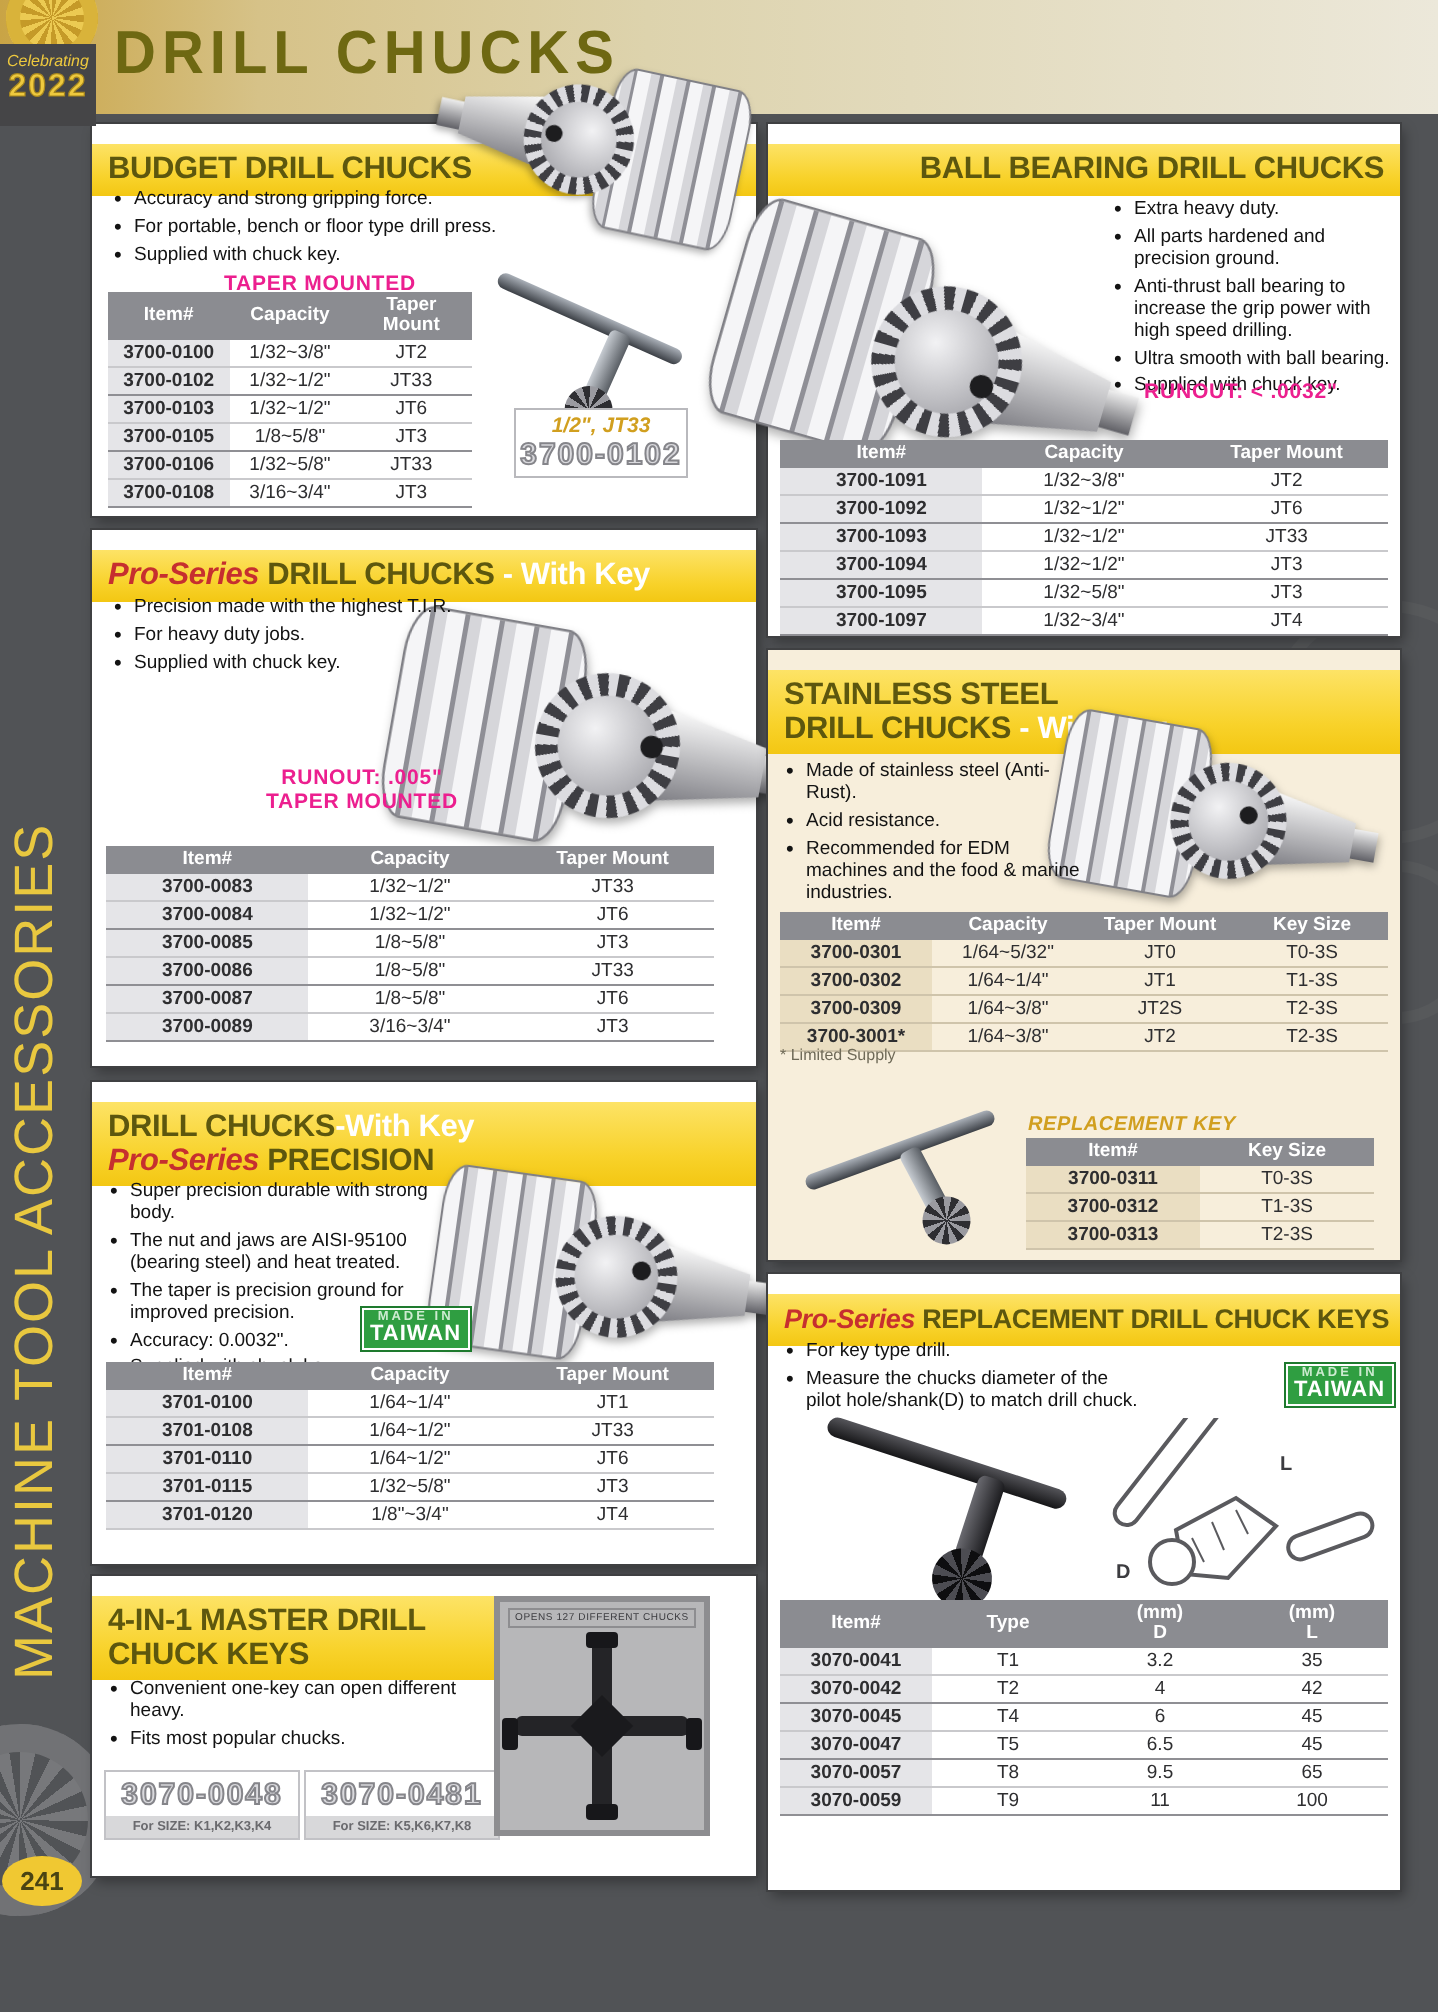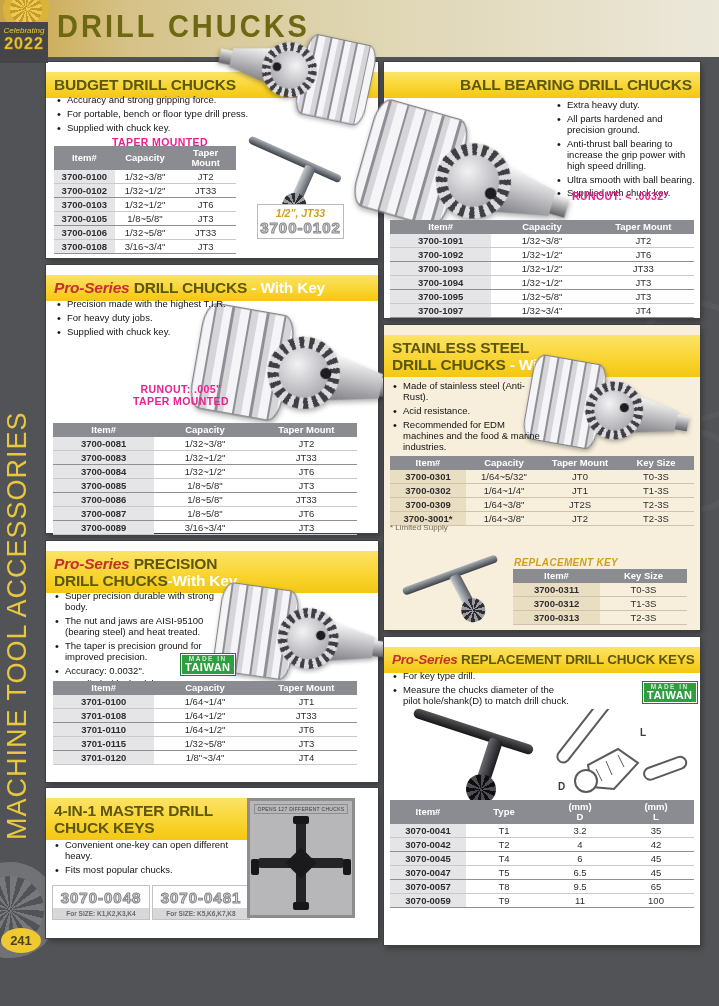--- a/index.html
+++ b/index.html
@@ -247,11 +247,6 @@
           </tr>
         </thead>
         <tbody>
-          <tr>
-            <td>3700-0081</td>
-            <td>1/32~3/8"</td>
-            <td>JT2</td>
-          </tr>
           <tr>
             <td>3700-0083</td>
             <td>1/32~1/2"</td>

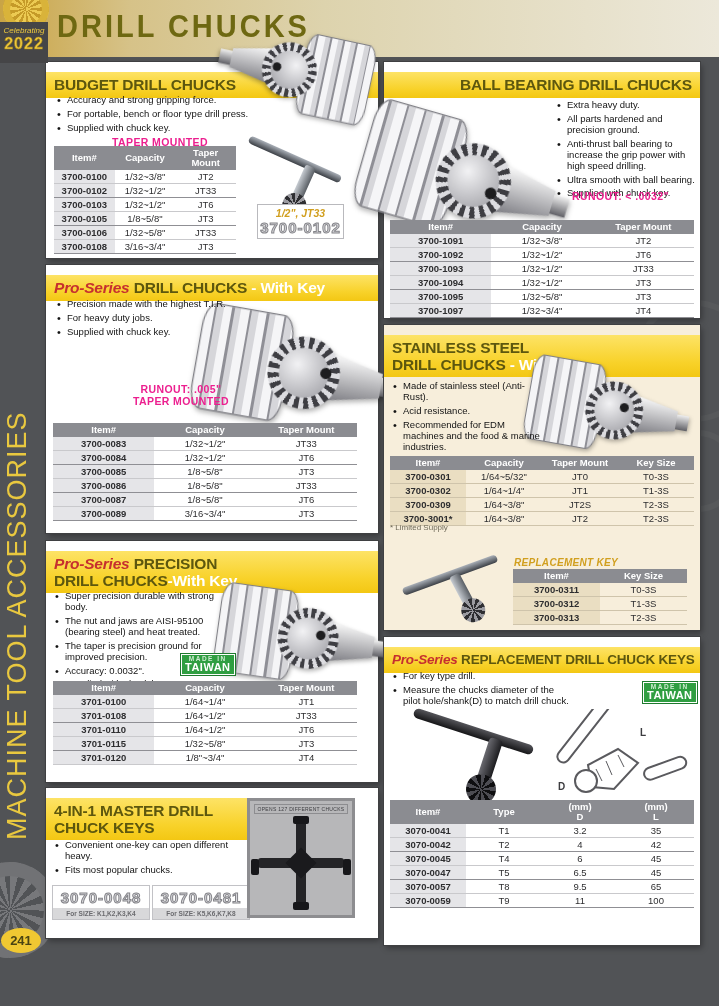--- a/index.html
+++ b/index.html
@@ -284,11 +284,11 @@
   <section class="panel" id="p-precision">
     <div class="banner h2">
       <span class="bt">
+        <span class="t-olive">DRILL CHUCKS</span><span class="t-white">-With Key</span>
+      </span>
+      <span class="bt">
         <span class="t-brand">Pro-Series</span>
         <span class="t-olive">PRECISION</span>
-      </span>
-      <span class="bt">
-        <span class="t-olive">DRILL CHUCKS</span><span class="t-white">-With Key</span>
       </span>
     </div>
     <div class="chuck" style="left:178px;top:40px;transform:rotate(8deg) scale(1.05);transform-origin:left top;">

